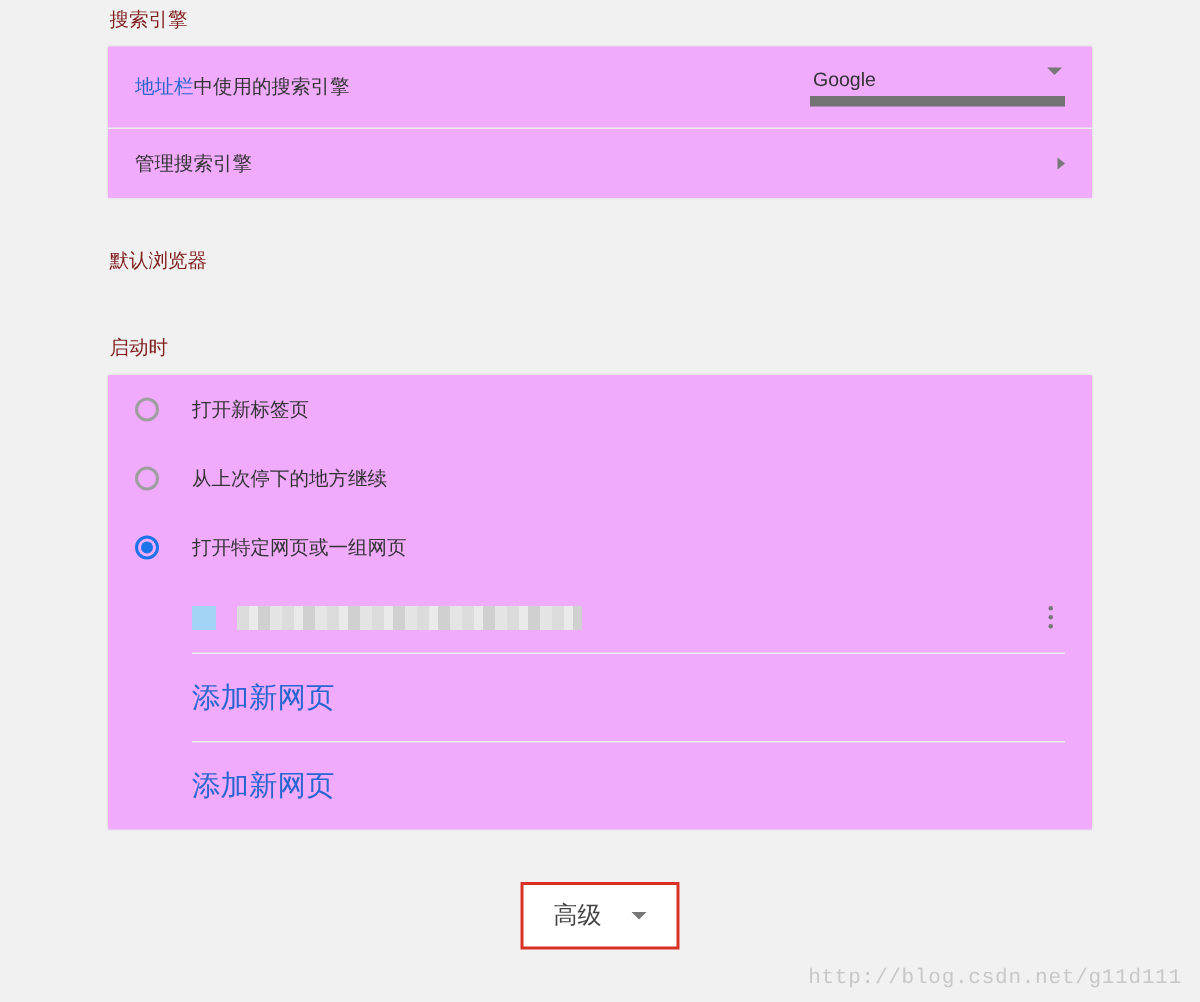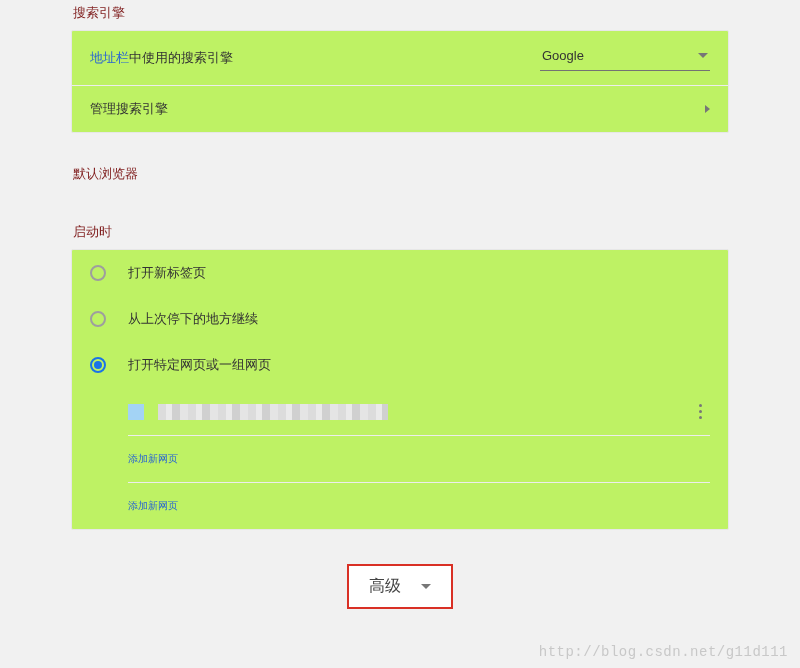--- a/index.html
+++ b/index.html
@@ -22,7 +22,7 @@
     }
     .section-title.first { margin-top: 0; padding-top: 4px; }
     .card {
-      background: #bef264;
+      background: #f0abfc;
       border: 1px solid #e7e7e7;
       border-radius: 2px;
     }

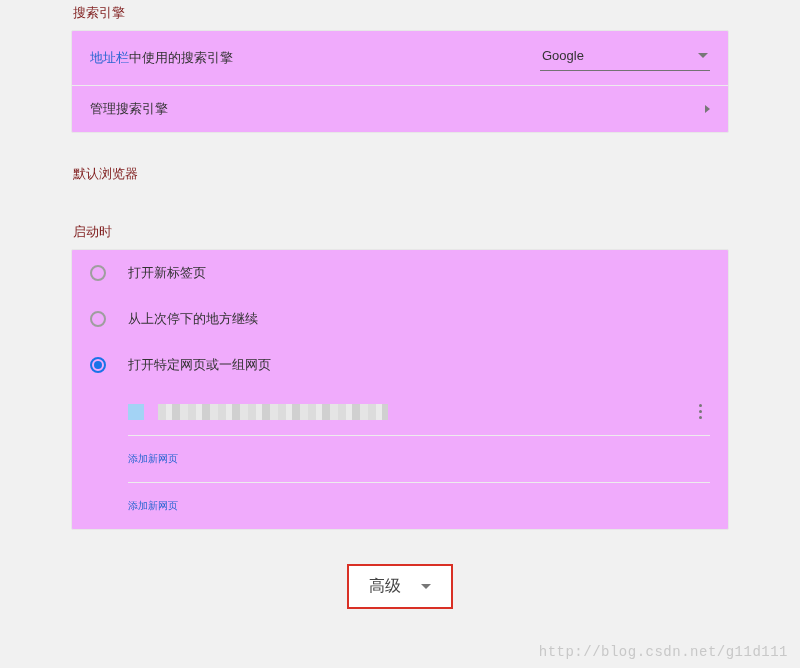--- a/index.html
+++ b/index.html
@@ -40,9 +40,9 @@
     .blue-text { color: #2a66d1; }
     .dropdown {
       display: flex;
-      align-items: center;
+      align-items: flex-start;
       justify-content: space-between;
-      border-bottom: 1px solid #737373;
+      border-bottom: 7px solid #737373;
       height: 26px;
       min-width: 170px;
       padding: 0 2px 4px 2px;

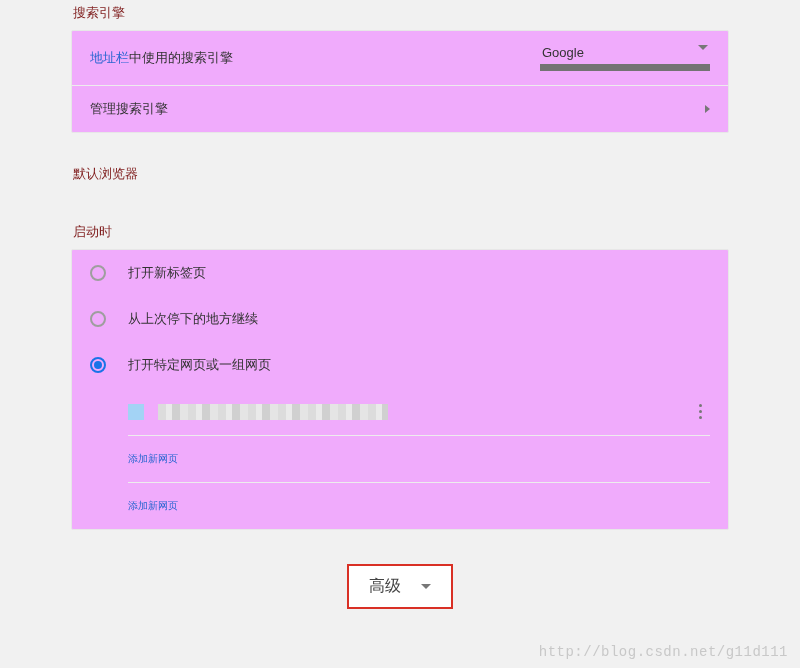--- a/index.html
+++ b/index.html
@@ -134,7 +134,7 @@
       padding: 16px 0 16px 0;
       color: #2a66d1;
       cursor: pointer;
-      font-size: 10px;
+      font-size: 19px;
       border-bottom: 1px solid #ededed;
     }
     .link-row.last { border-bottom: none; }

